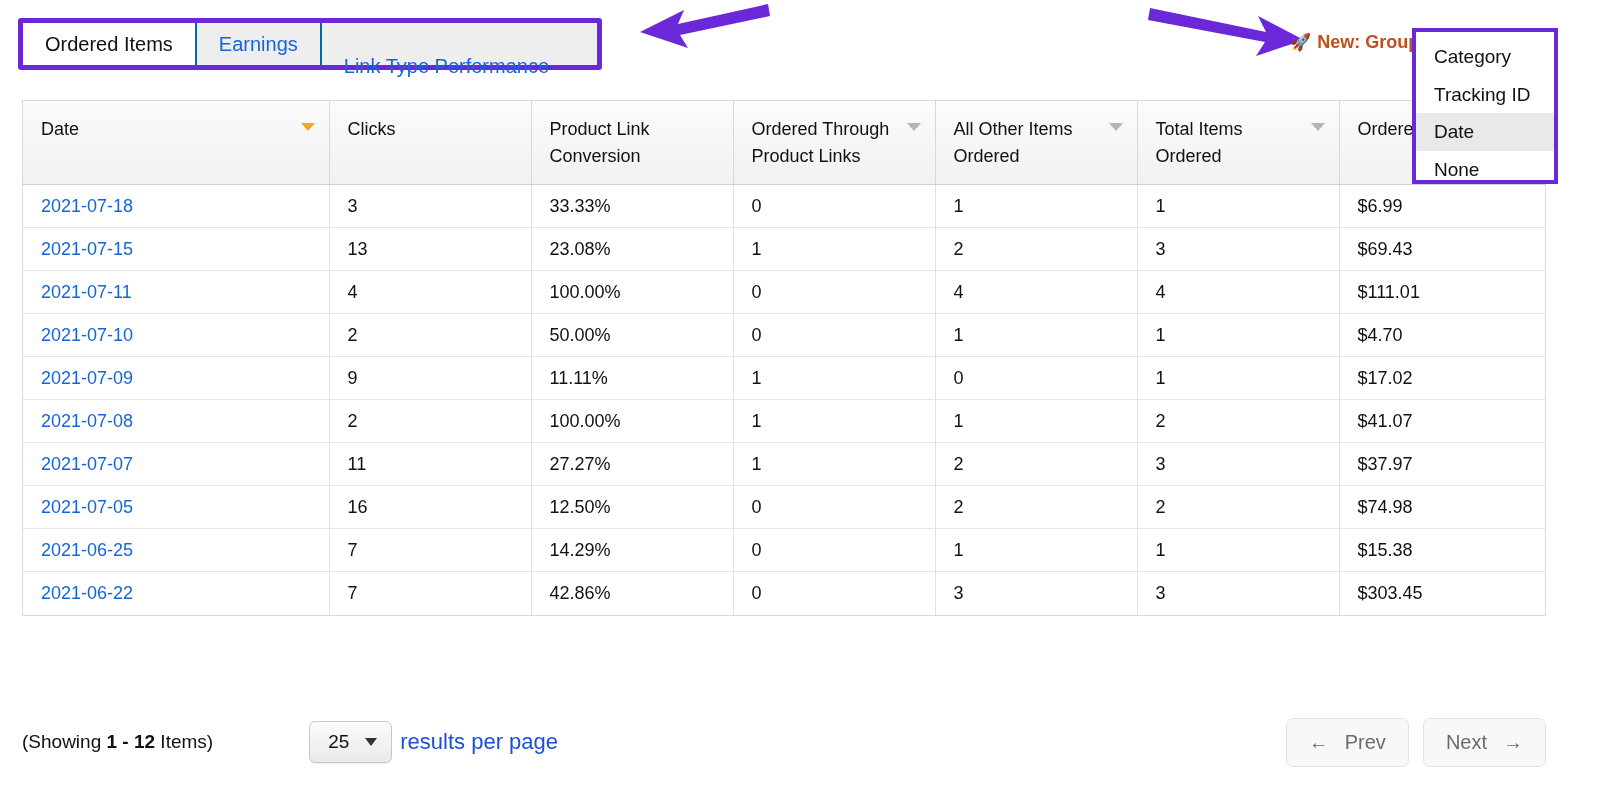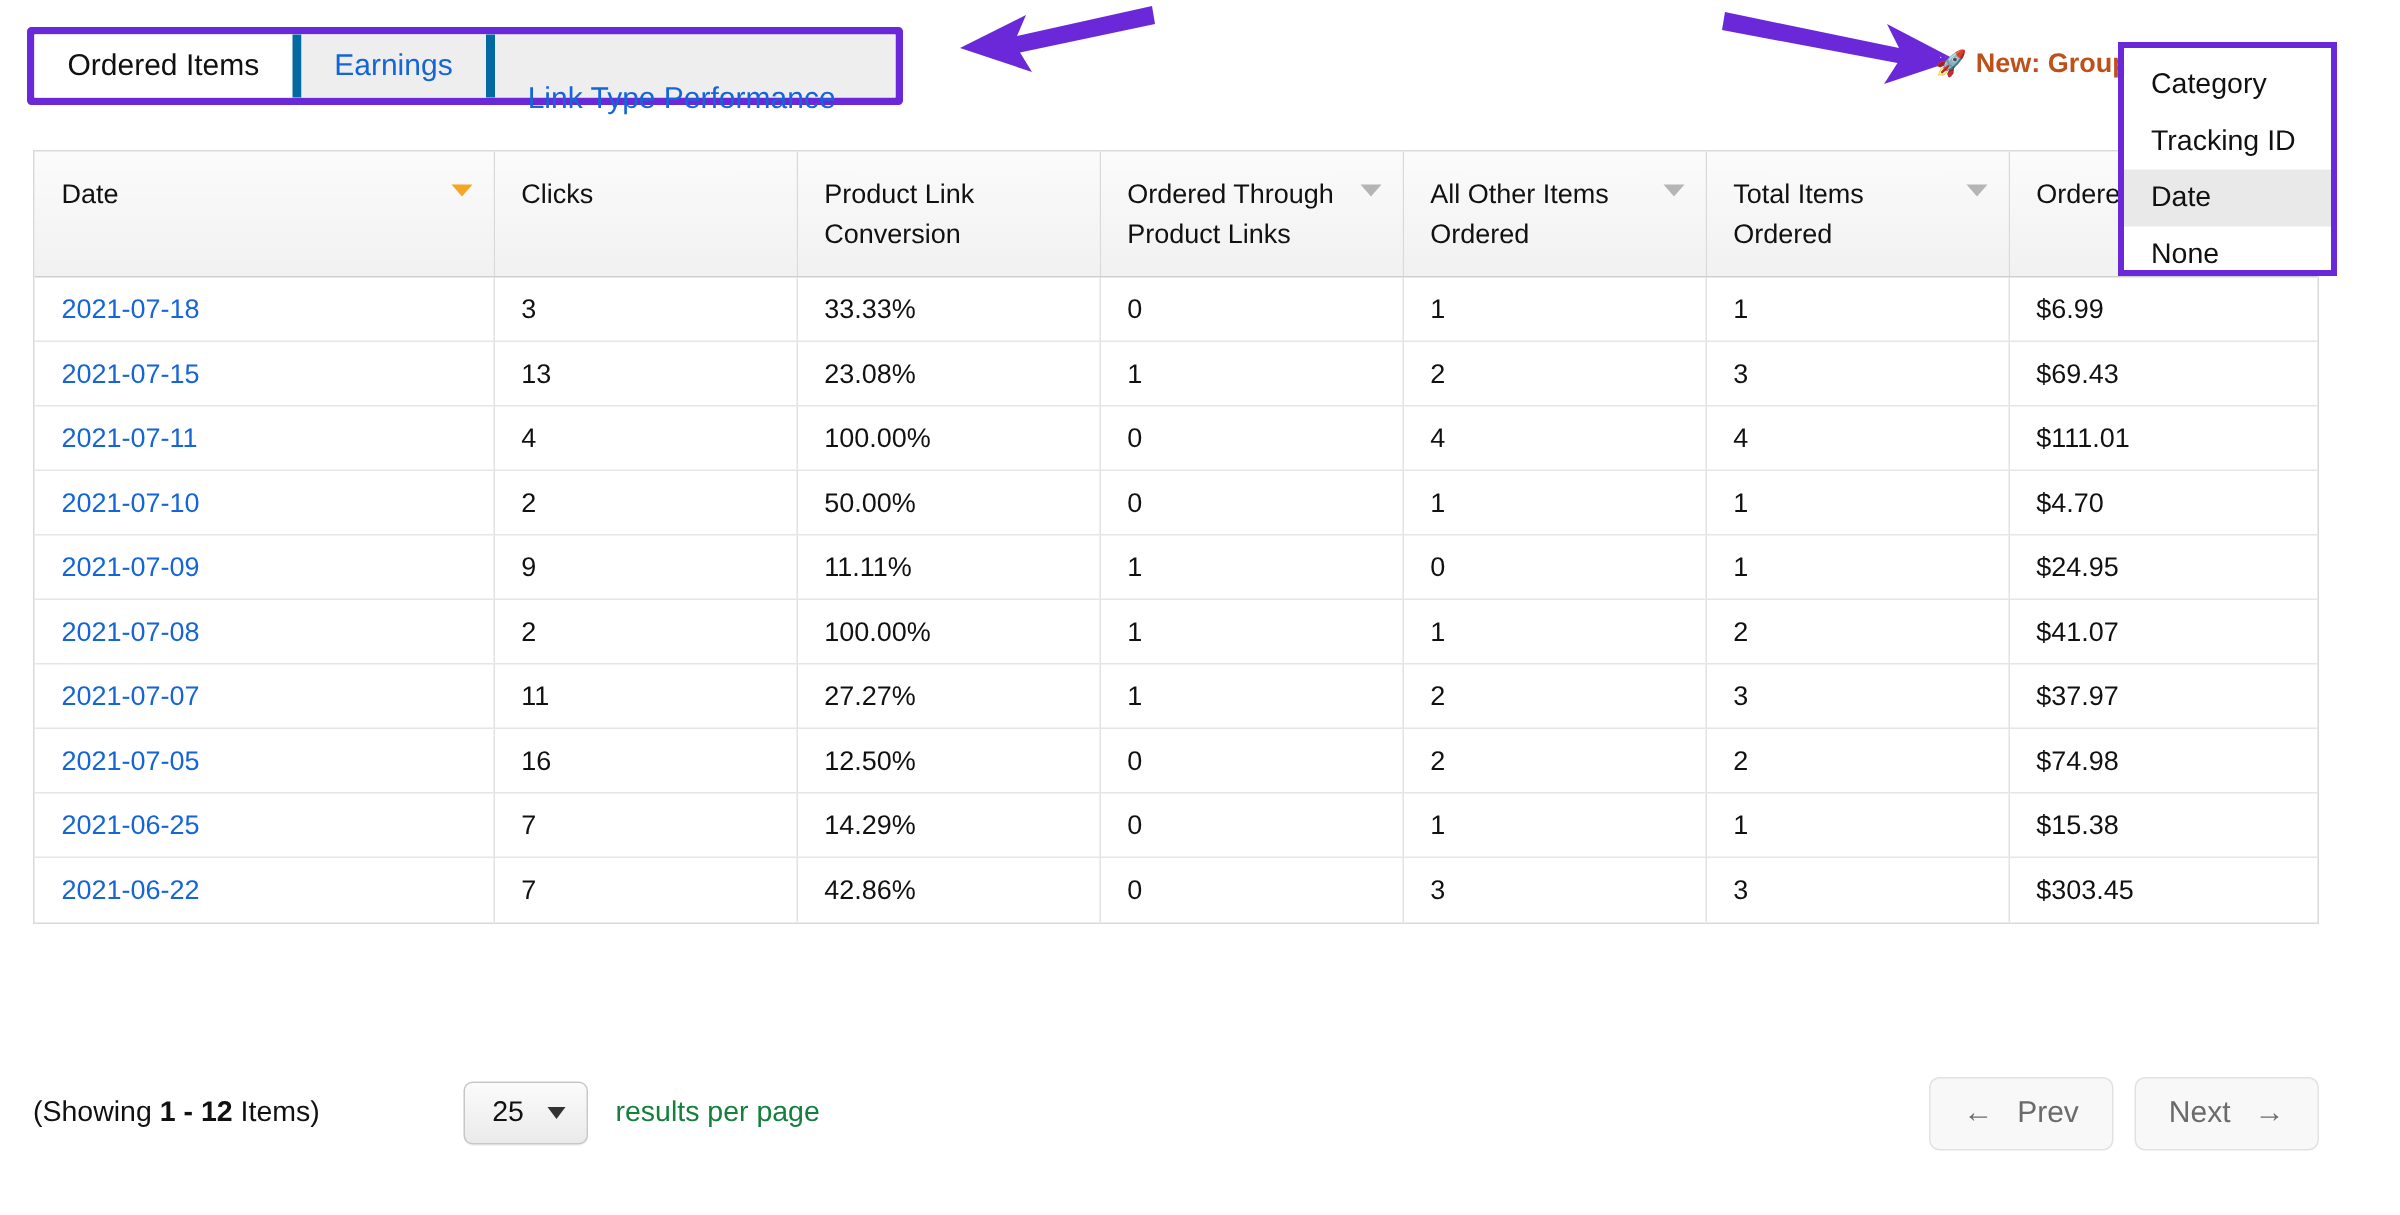--- a/index.html
+++ b/index.html
@@ -32,7 +32,7 @@
     font-size: 20px;
     color: #1565d8;
     background: #eeeeee;
-    border-right: 6px solid #0369a1;
+    border-right: 2px solid #0369a1;
     cursor: pointer;
     white-space: nowrap;
   }

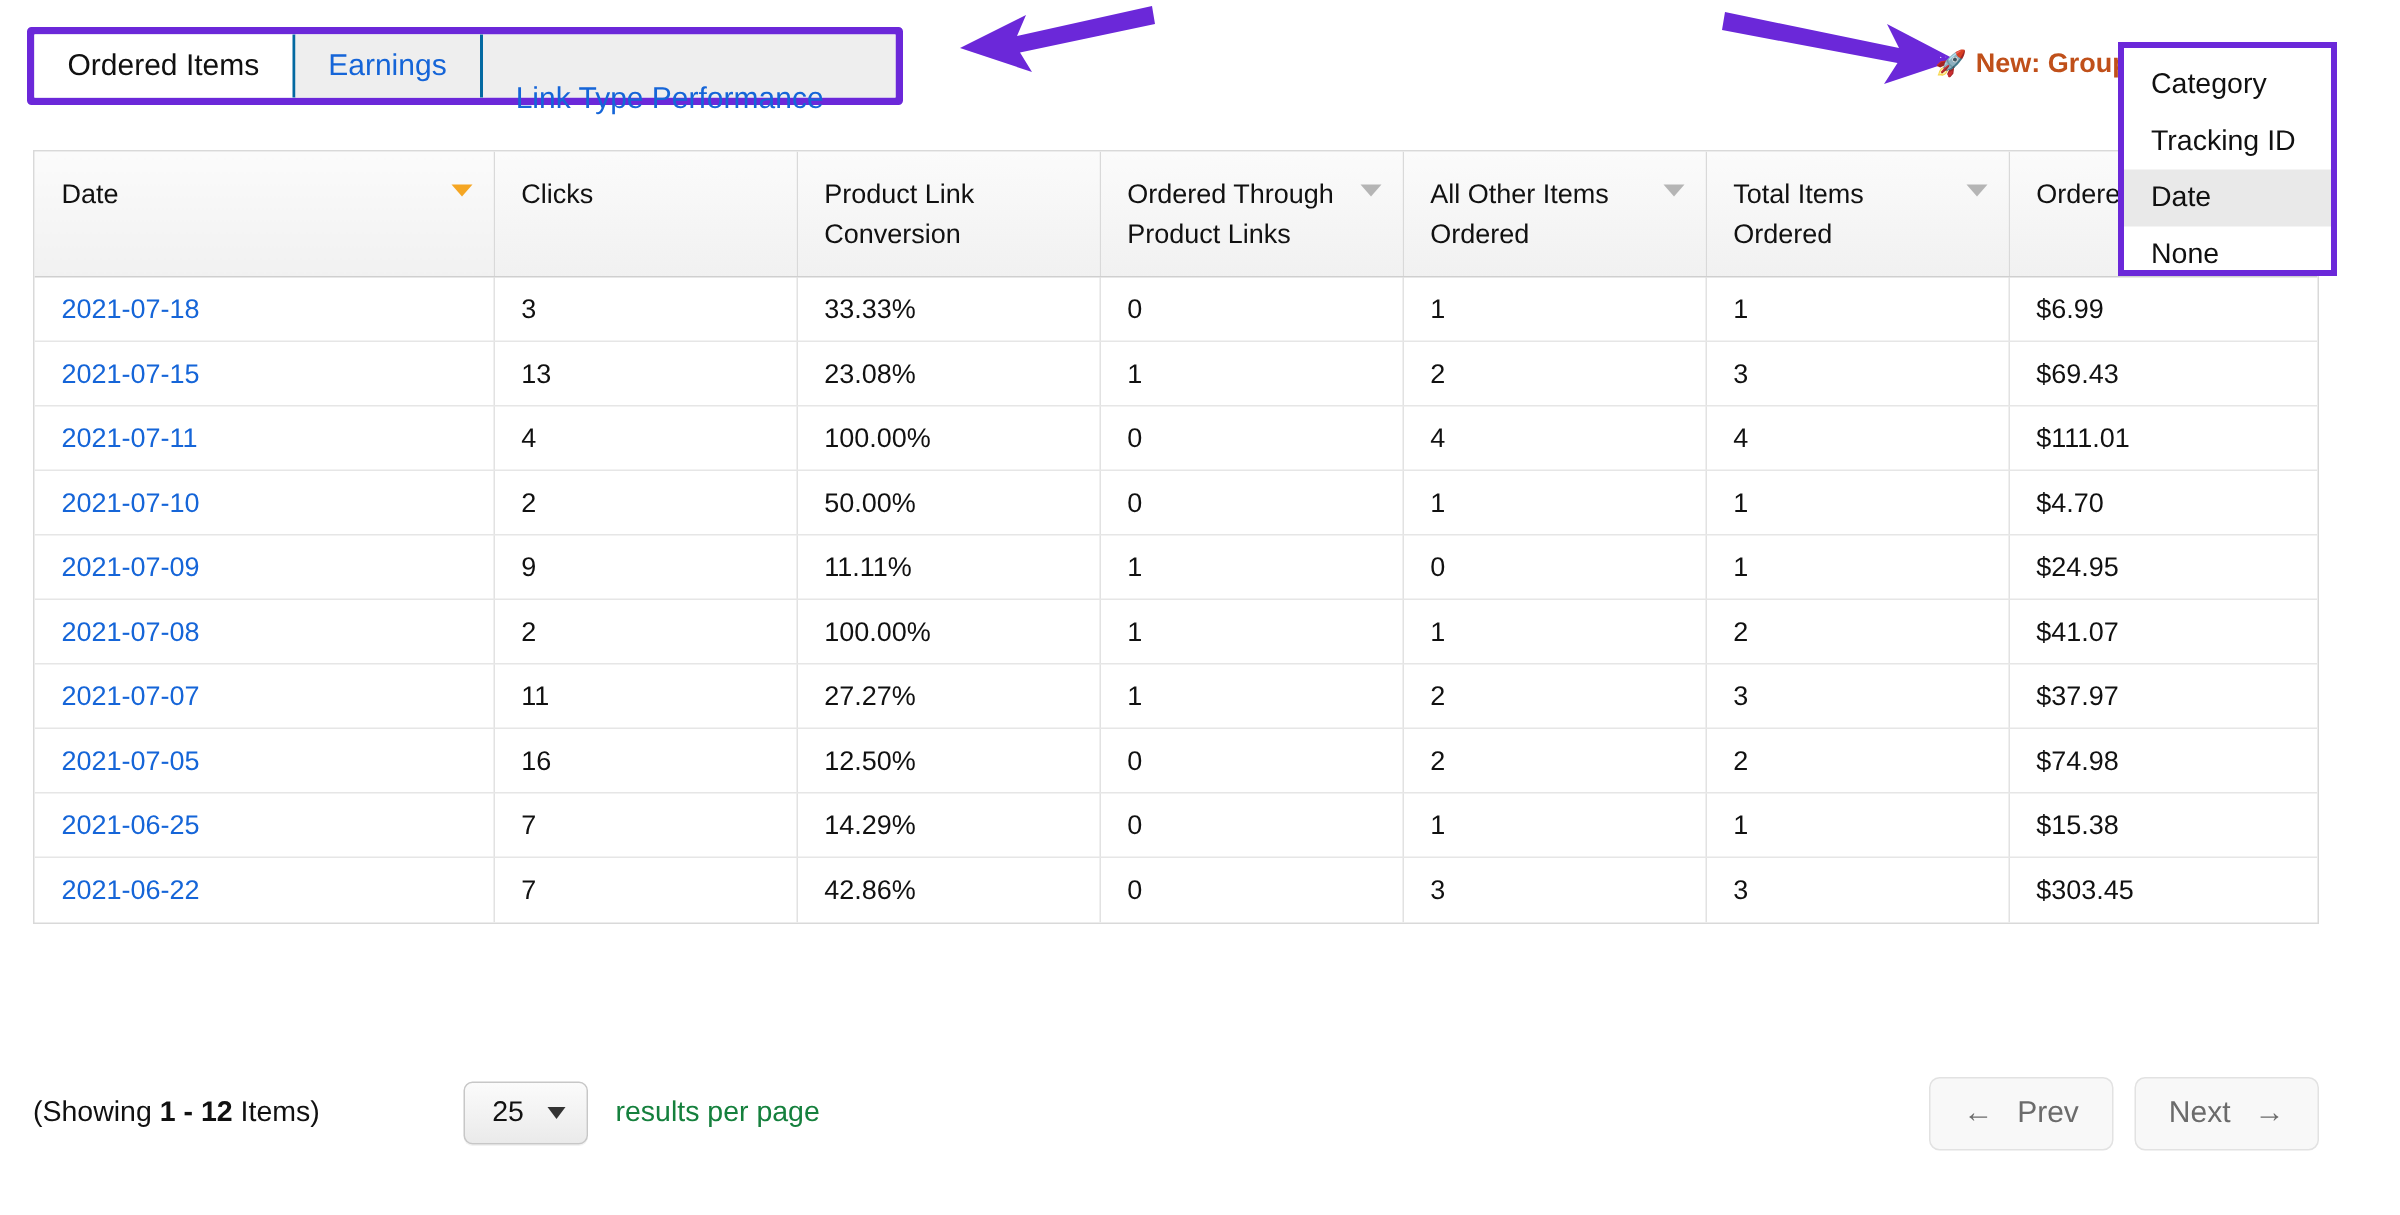--- a/index.html
+++ b/index.html
@@ -296,7 +296,7 @@
             <td>1</td>
             <td>0</td>
             <td>1</td>
-            <td>$24.95</td>
+            <td>$17.02</td>
           </tr>
           <tr>
             <td><span class="date-link">2021-07-08</span></td>

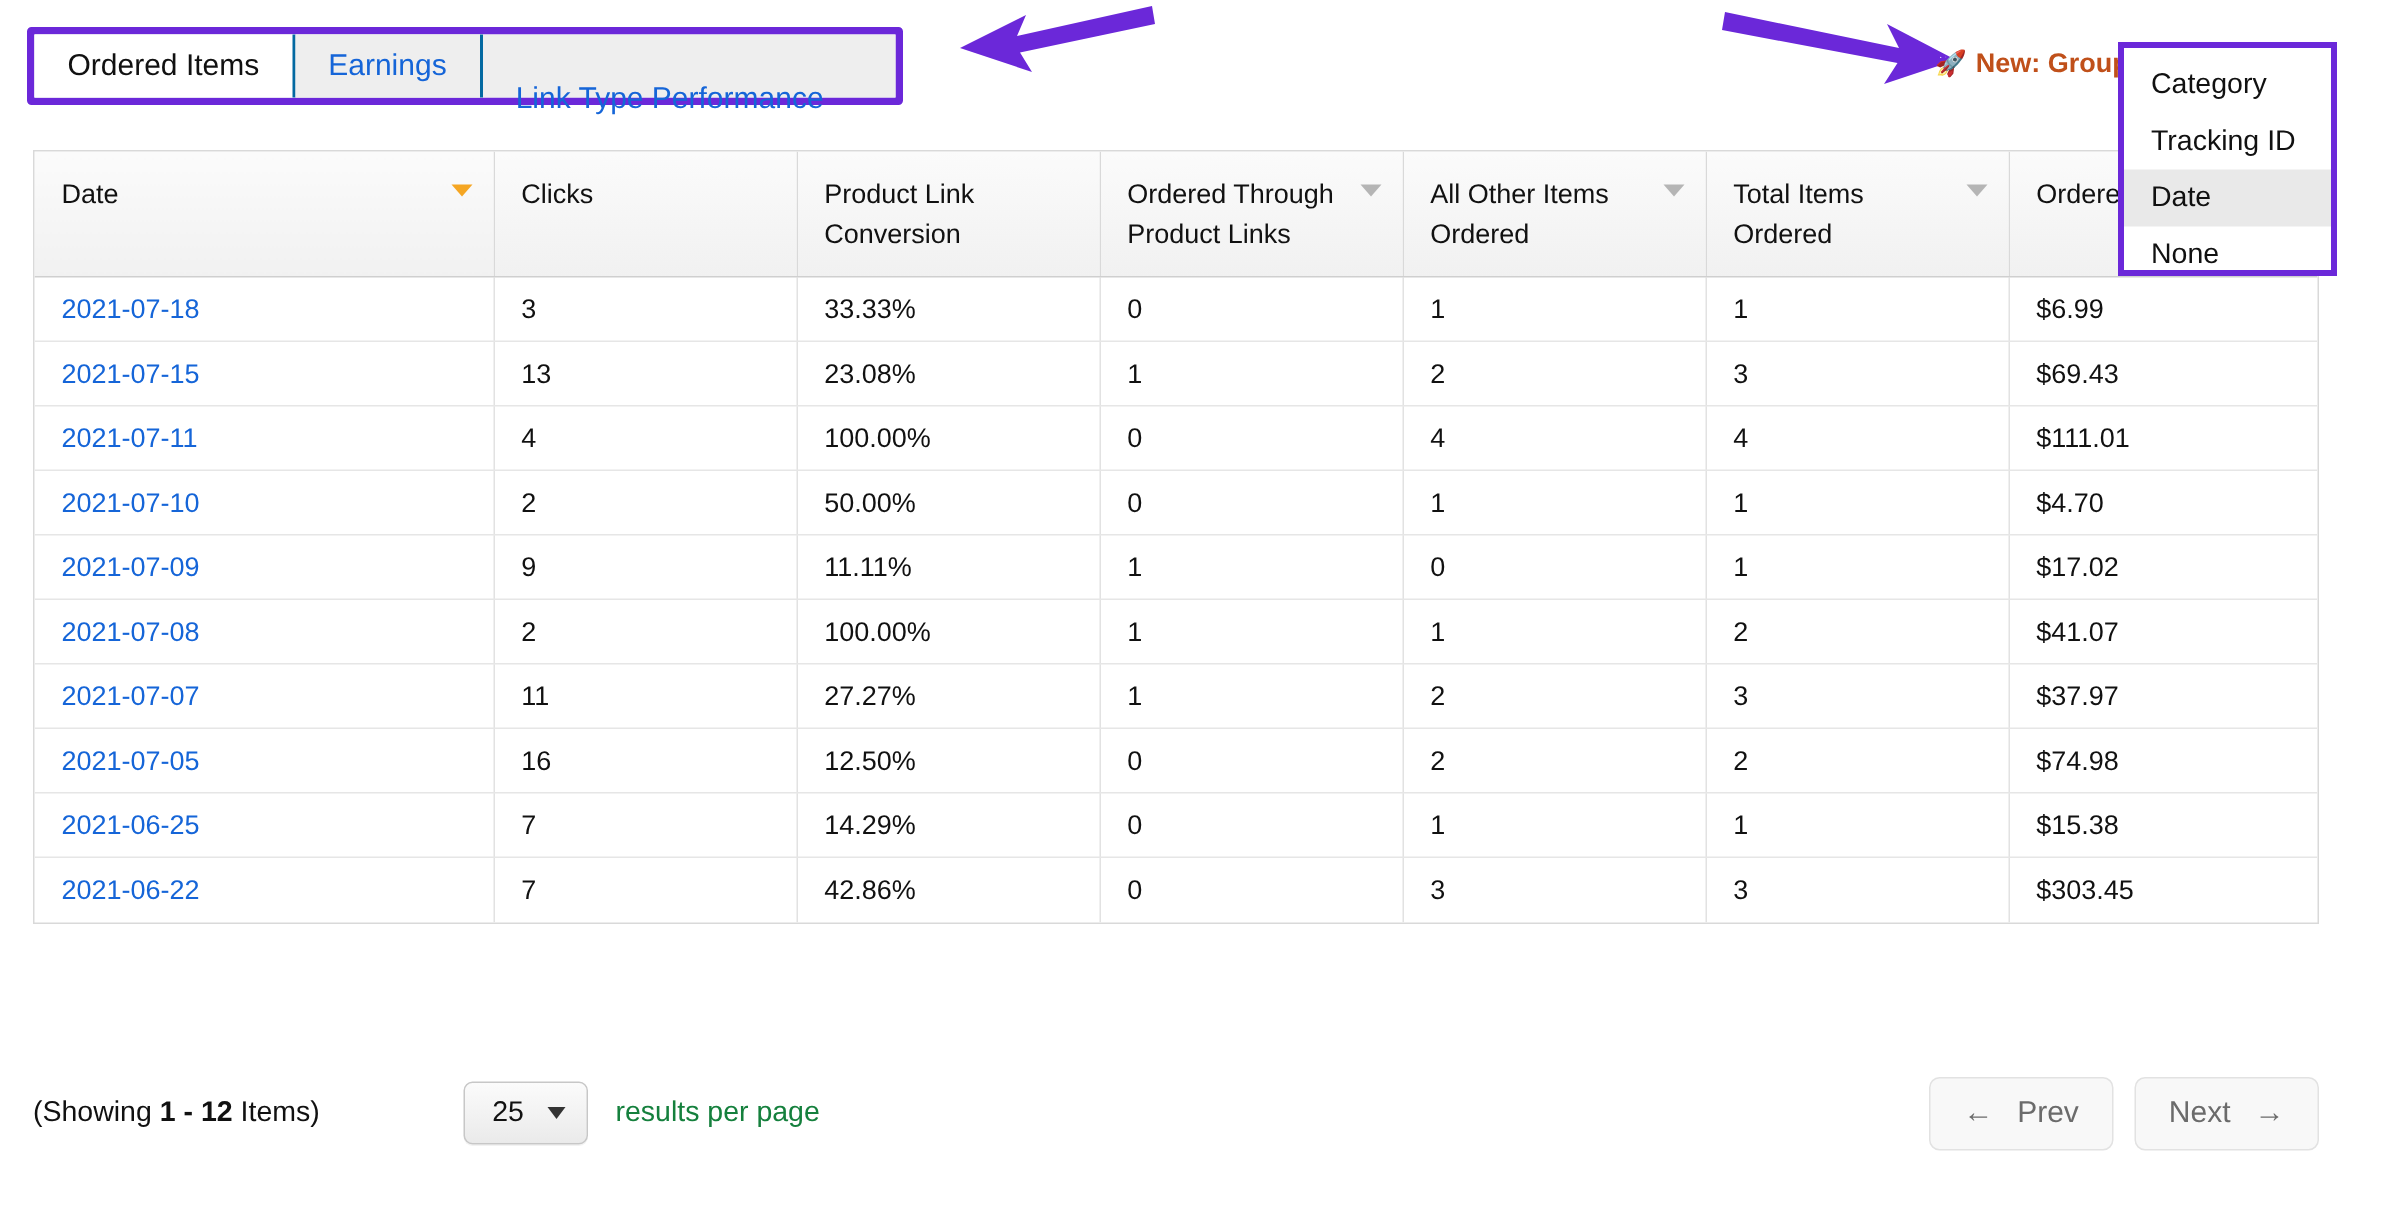--- a/index.html
+++ b/index.html
@@ -144,7 +144,7 @@
     border-right: 6px solid transparent;
     border-top: 8px solid #333;
   }
-  .per-page-label { font-size: 19px; color: #15803d; margin-left: 18px; white-space: nowrap; }
+  .per-page-label { font-size: 22px; color: #1d4ed8; margin-left: 8px; white-space: nowrap; }
 
   .pager { margin-left: auto; display: flex; gap: 14px; }
   .pg-btn {

